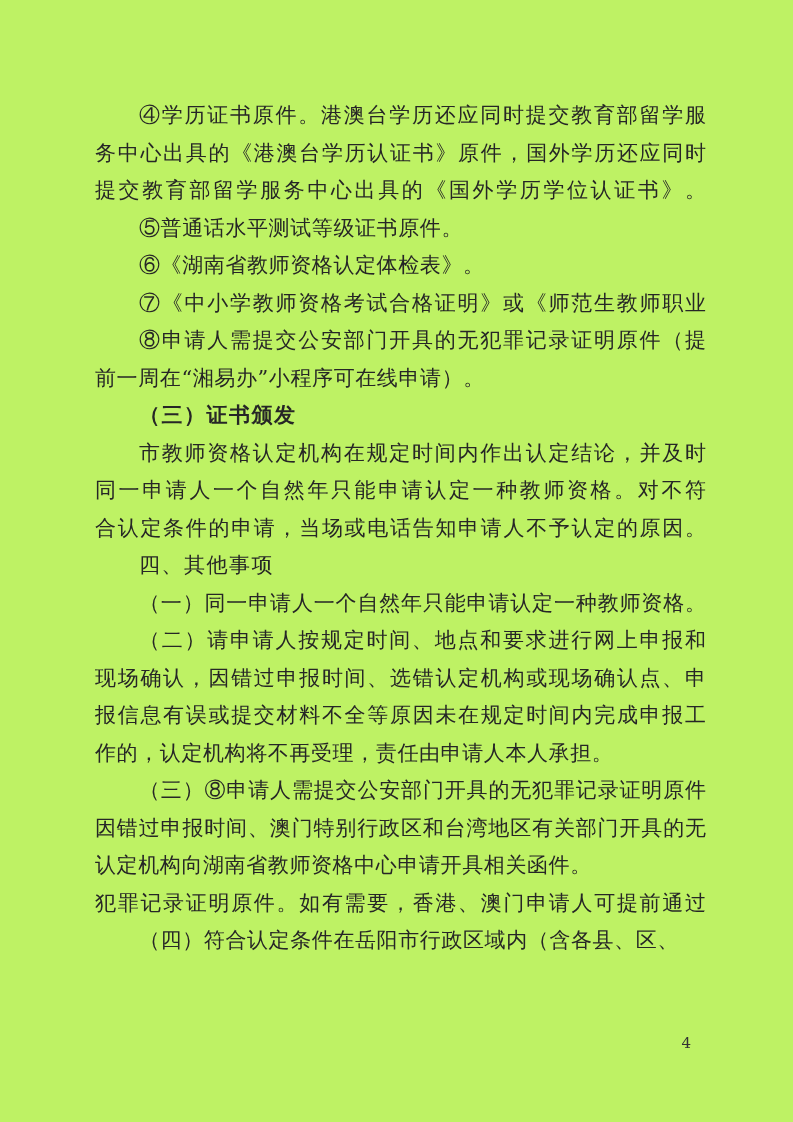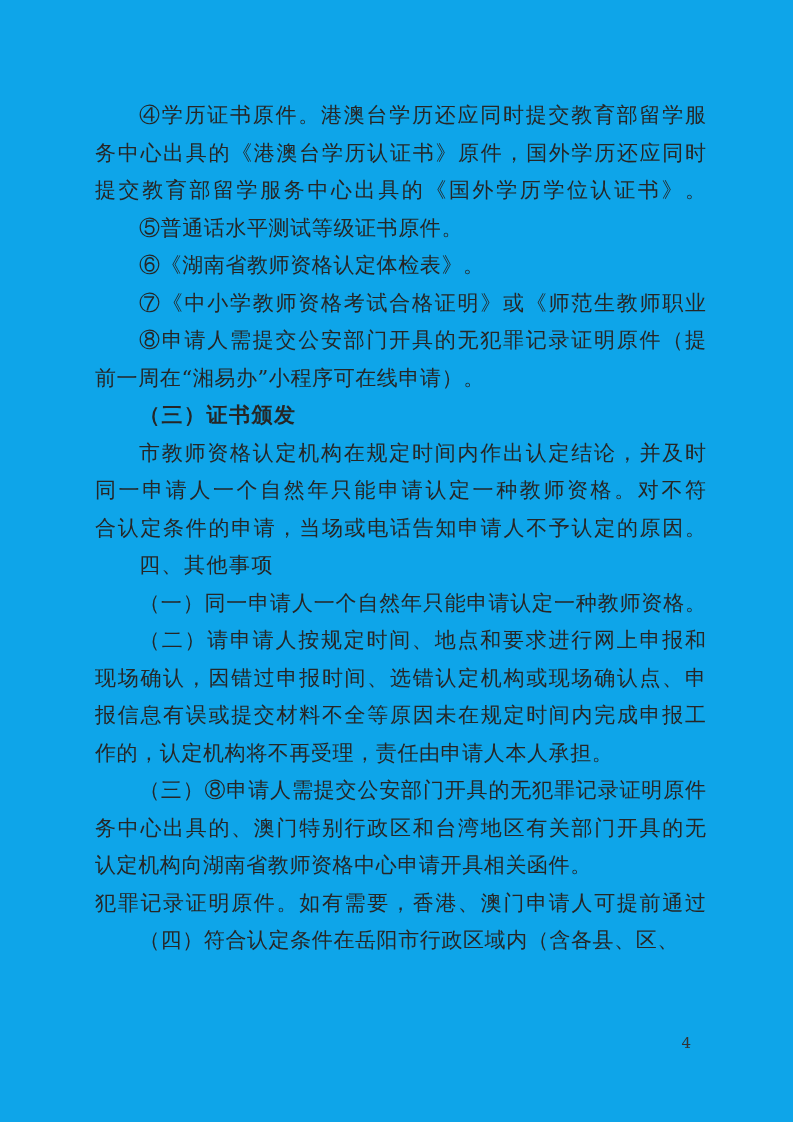--- a/index.html
+++ b/index.html
@@ -59,7 +59,7 @@
 </head>
 <body>
 
-<div class="page" style="background: #0ea5e9; color: rgb(38, 38, 38);">
+<div class="page" style="background: #bef264; color: rgb(38, 38, 38);">
   <div class="content" id="doc-lines">
       <div class="line indent stretch">④学历证书原件。港澳台学历还应同时提交教育部留学服</div>
       <div class="line stretch">务中心出具的《港澳台学历认证书》原件，国外学历还应同时</div>

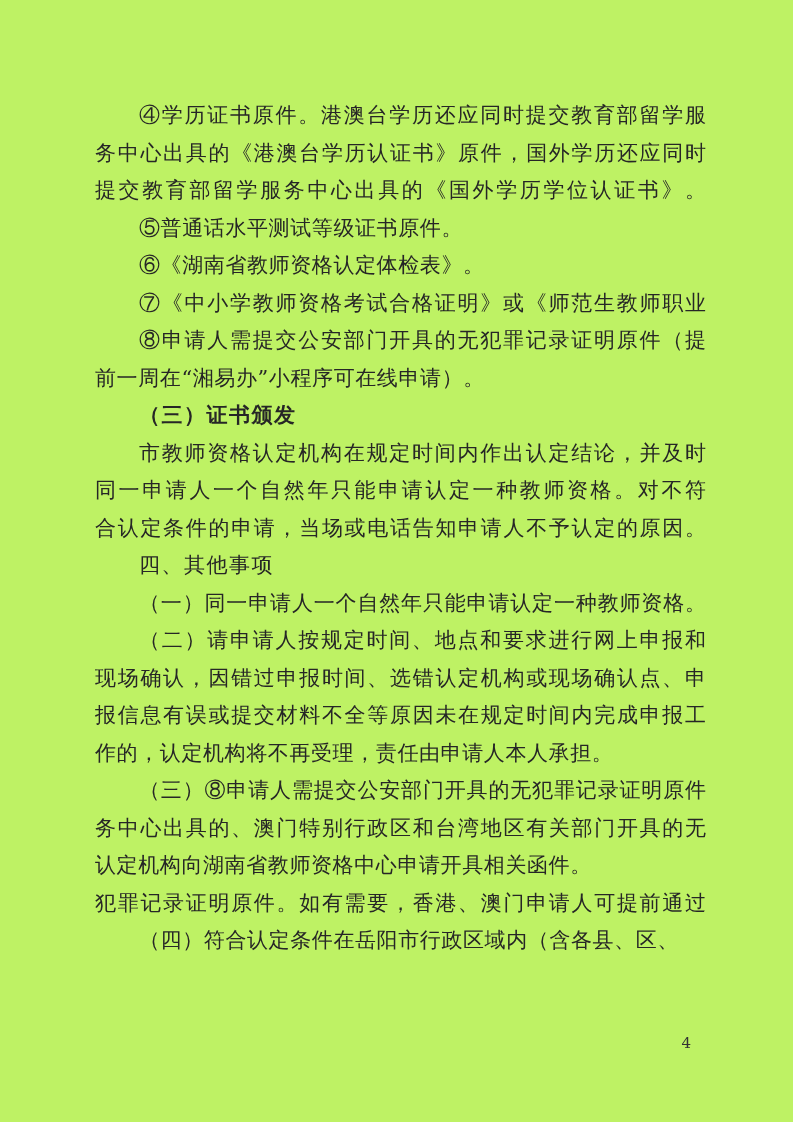--- a/index.html
+++ b/index.html
@@ -80,7 +80,7 @@
       <div class="line stretch">报信息有误或提交材料不全等原因未在规定时间内完成申报工</div>
       <div class="line">作的，认定机构将不再受理，责任由申请人本人承担。</div>
       <div class="line indent stretch">（三）⑧申请人需提交公安部门开具的无犯罪记录证明原件</div>
-      <div class="line stretch">务中心出具的、澳门特别行政区和台湾地区有关部门开具的无</div>
+      <div class="line stretch">因错过申报时间、澳门特别行政区和台湾地区有关部门开具的无</div>
       <div class="line">认定机构向湖南省教师资格中心申请开具相关函件。</div>
       <div class="line stretch">犯罪记录证明原件。如有需要，香港、澳门申请人可提前通过</div>
       <div class="line indent">（四）符合认定条件在岳阳市行政区域内（含各县、区、</div>

